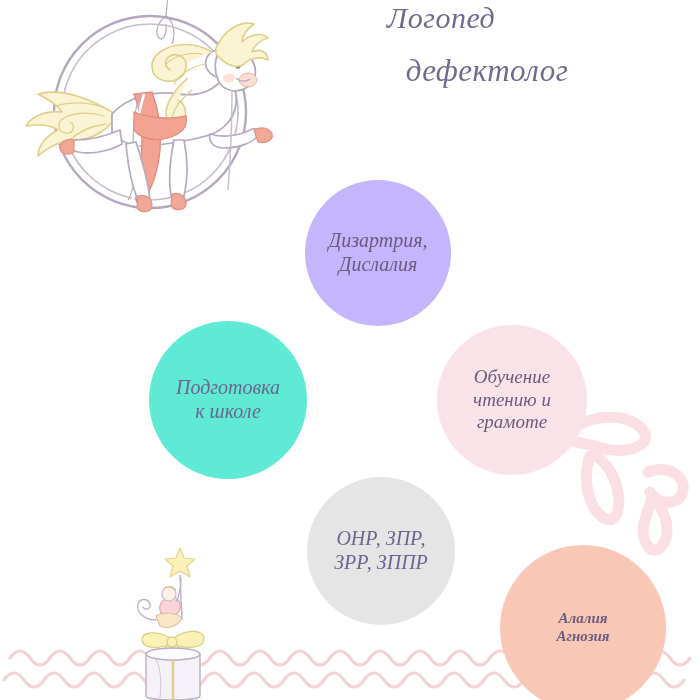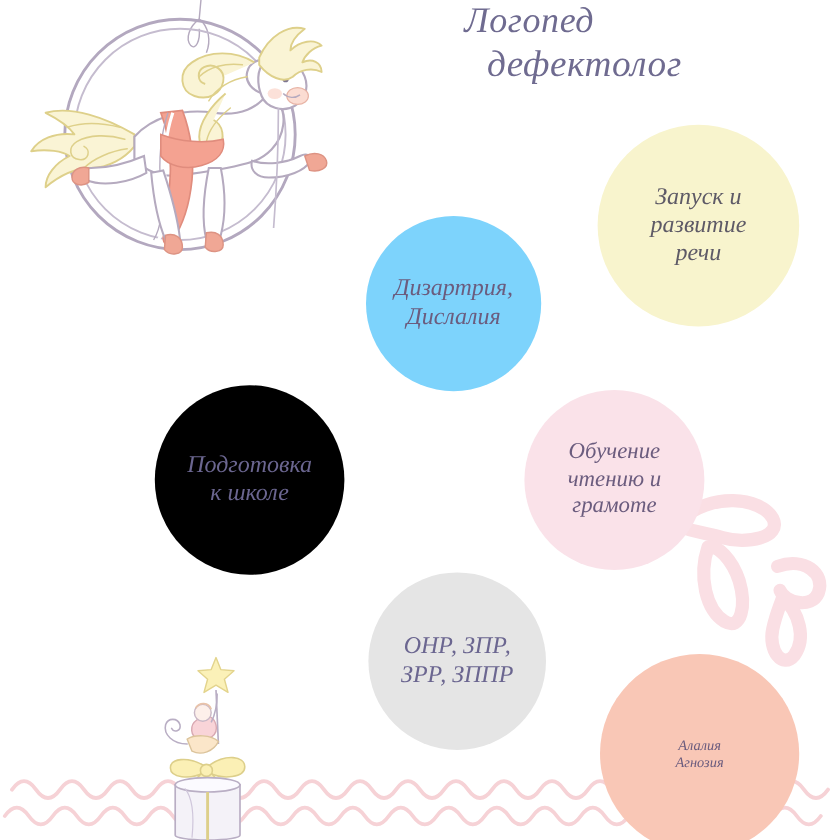--- a/index.html
+++ b/index.html
@@ -44,7 +44,7 @@
   .title-line-2 {
     font-size: 31px;
     margin-left: 44px;
-    margin-top: 2px;
+    margin-top: 20px;
   }
 
   

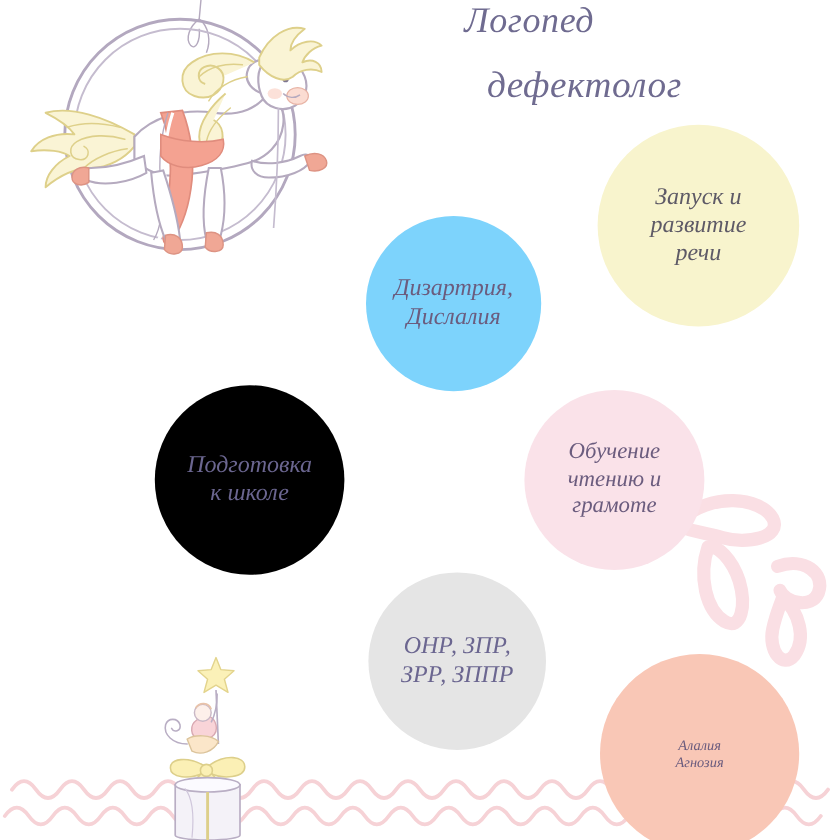--- a/index.html
+++ b/index.html
@@ -248,11 +248,6 @@
     <div class="title-line title-line-2">дефектолог</div>
   </div>
 
-  <div class="bubble" id="bubble-zapusk">
-    <span>Запуск и
-развитие
-речи</span>
-  </div>
 
   <div class="bubble" id="bubble-dizartria">
     <span>Дизартрия,

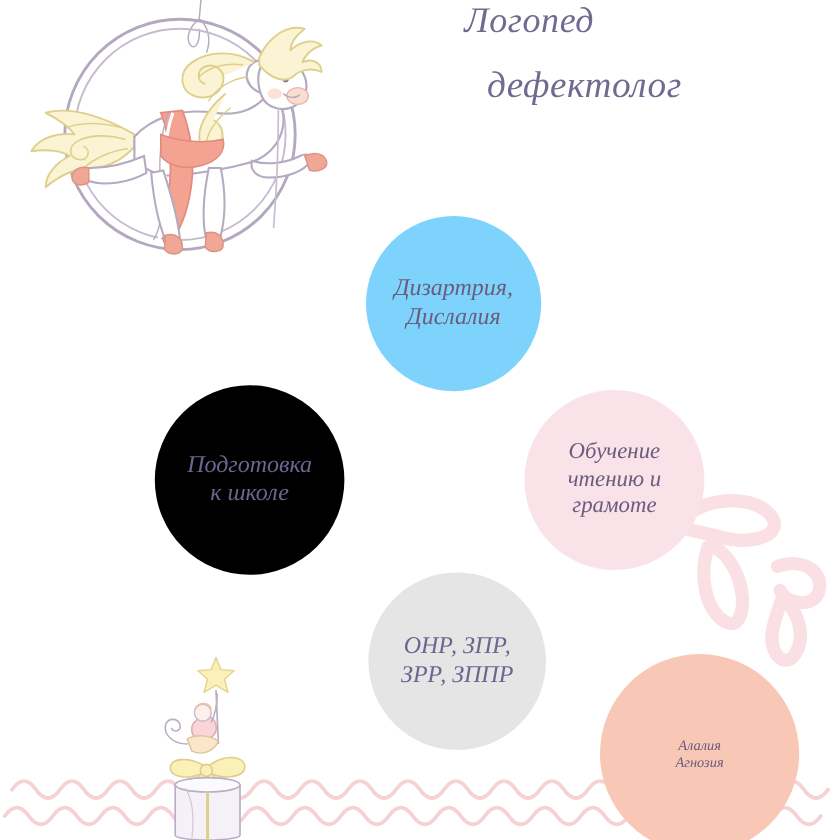--- a/index.html
+++ b/index.html
@@ -70,7 +70,7 @@
   #bubble-zapusk   { left: 498px; top: 104px; width: 168px; height: 168px; background: #f8f4cd; }
   #bubble-zapusk span { font-size: 20px; color: #5e5a66; }
 
-  #bubble-dizartria { left: 305px; top: 180px; width: 146px; height: 146px; background: #7dd3fc; }
+  #bubble-dizartria { left: 305px; top: 180px; width: 146px; height: 146px; background: #c4b5fd; }
   #bubble-dizartria span { font-size: 20px; }
 
   #bubble-podgotovka { left: 129px; top: 321px; width: 158px; height: 158px; background: #000000; }

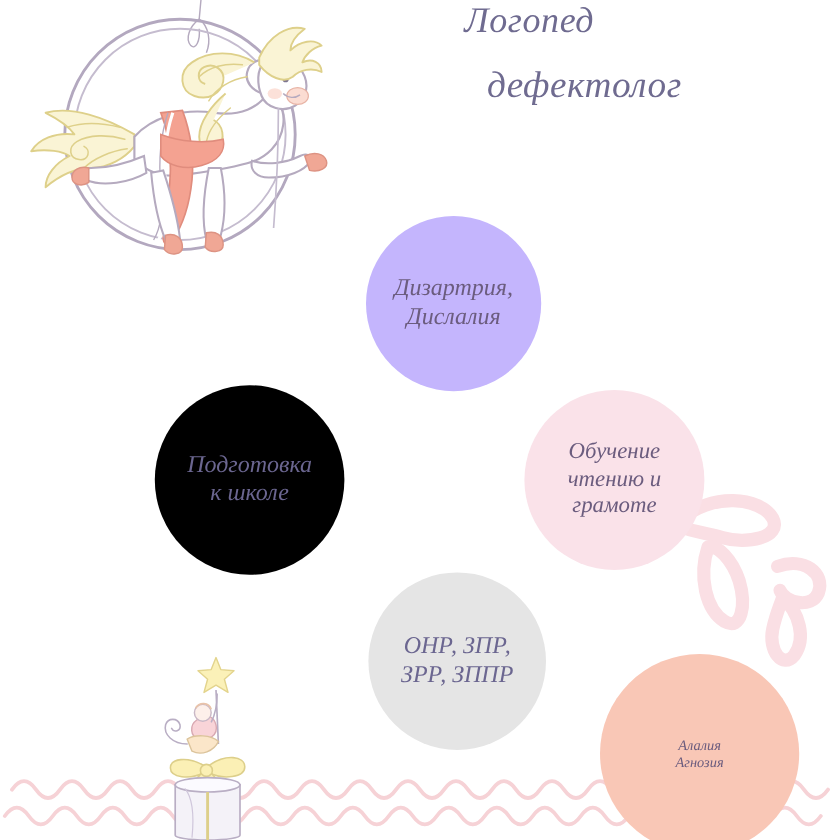--- a/index.html
+++ b/index.html
@@ -73,7 +73,7 @@
   #bubble-dizartria { left: 305px; top: 180px; width: 146px; height: 146px; background: #c4b5fd; }
   #bubble-dizartria span { font-size: 20px; }
 
-  #bubble-podgotovka { left: 129px; top: 321px; width: 158px; height: 158px; background: #000000; }
+  #bubble-podgotovka { left: 149px; top: 321px; width: 158px; height: 158px; background: #5eead4; }
   #bubble-podgotovka span { font-size: 20px; color: #6b6690; }
 
   #bubble-obuchenie { left: 437px; top: 325px; width: 150px; height: 150px; background: #fae2e9; }

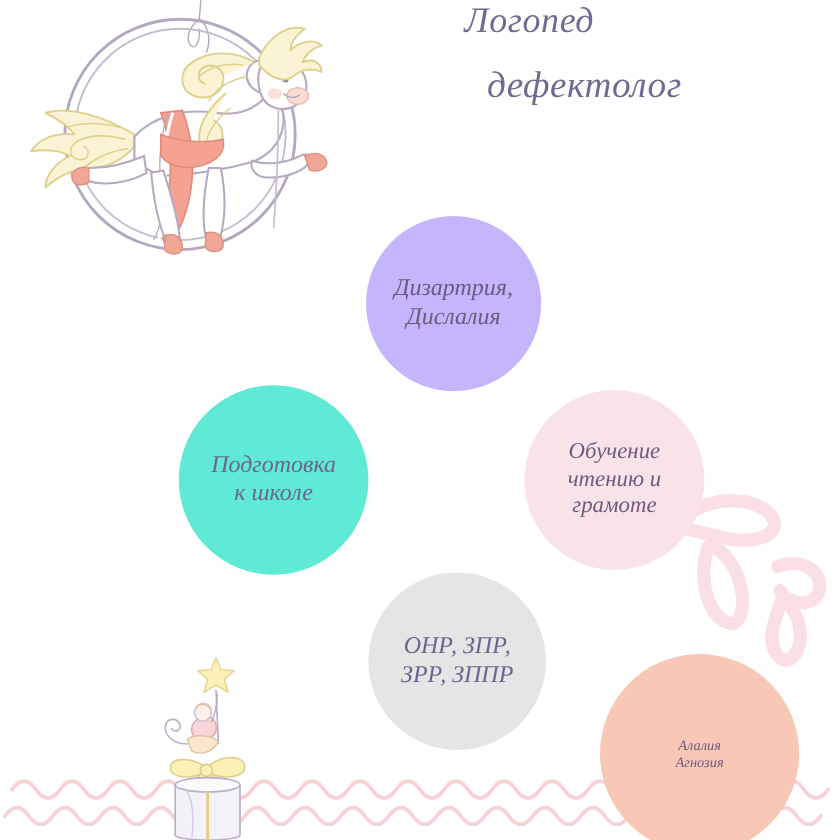--- a/index.html
+++ b/index.html
@@ -83,7 +83,7 @@
   #bubble-onr span { font-size: 20px; color: #6b6690; }
 
   #bubble-alalia { left: 500px; top: 545px; width: 166px; height: 166px; background: #f9c7b6; }
-  #bubble-alalia span { font-size: 12px; }
+  #bubble-alalia span { font-size: 15px; font-weight: bold; }
 
   
   .deco {

